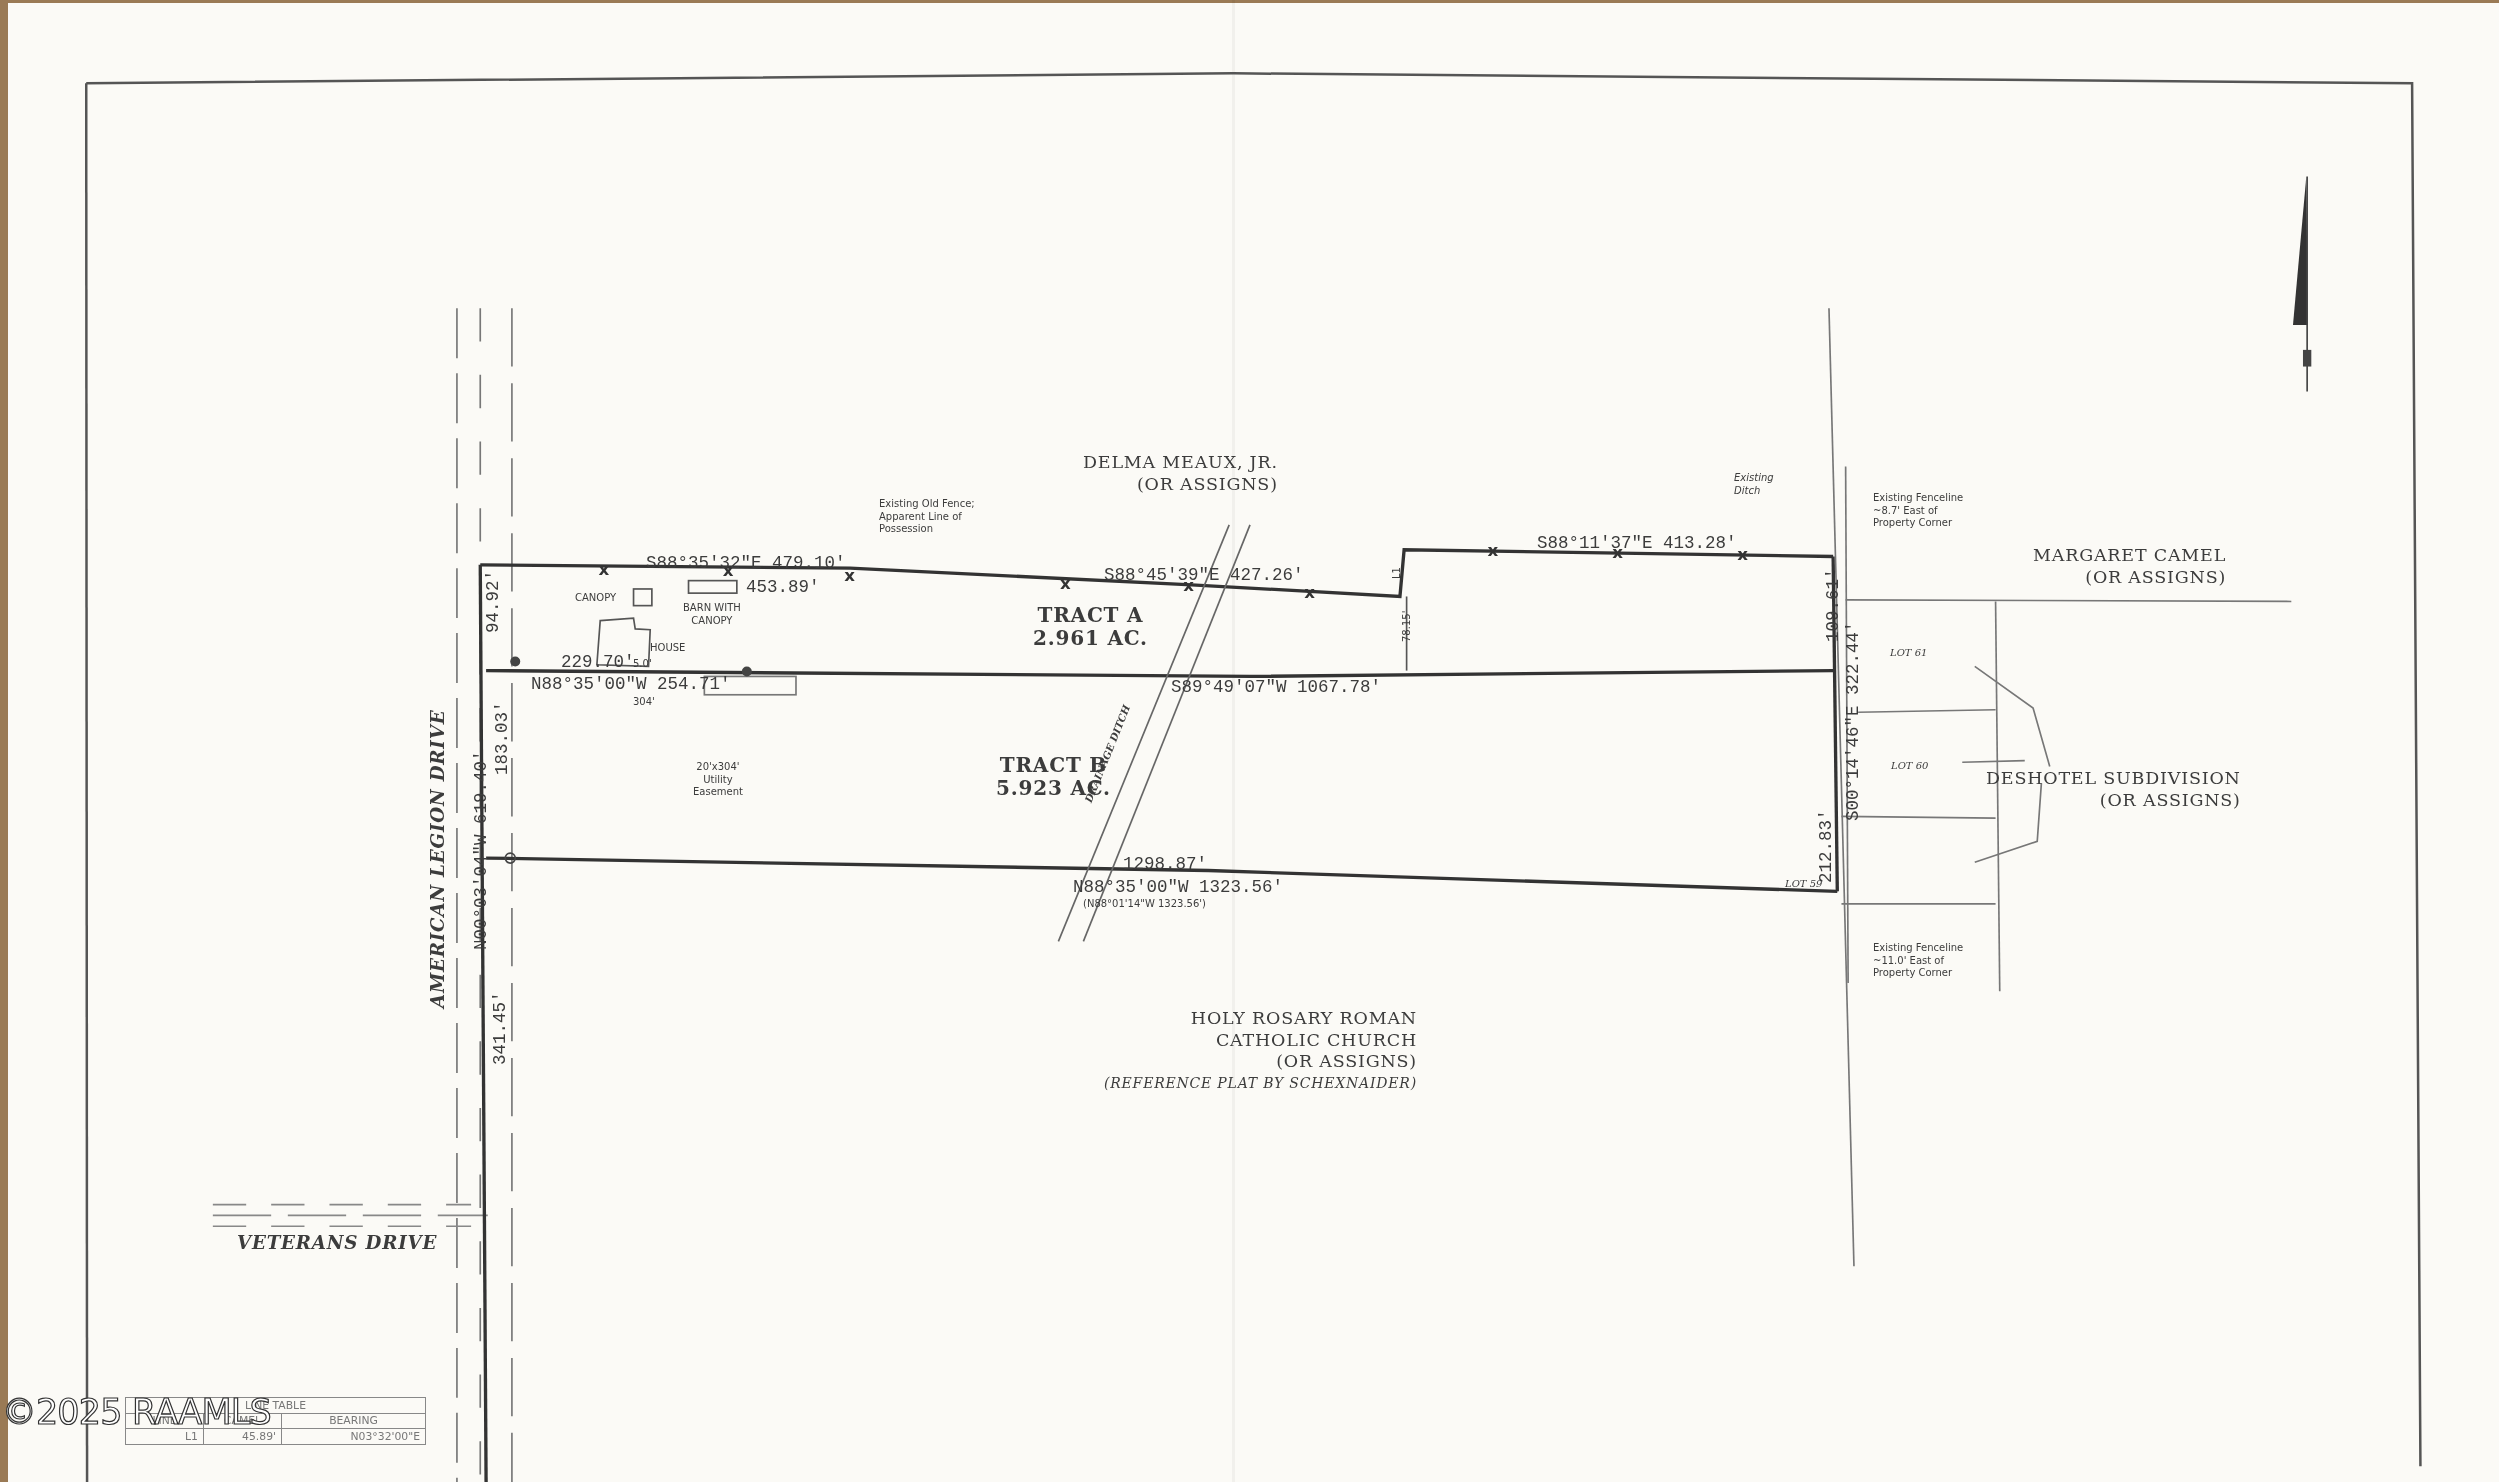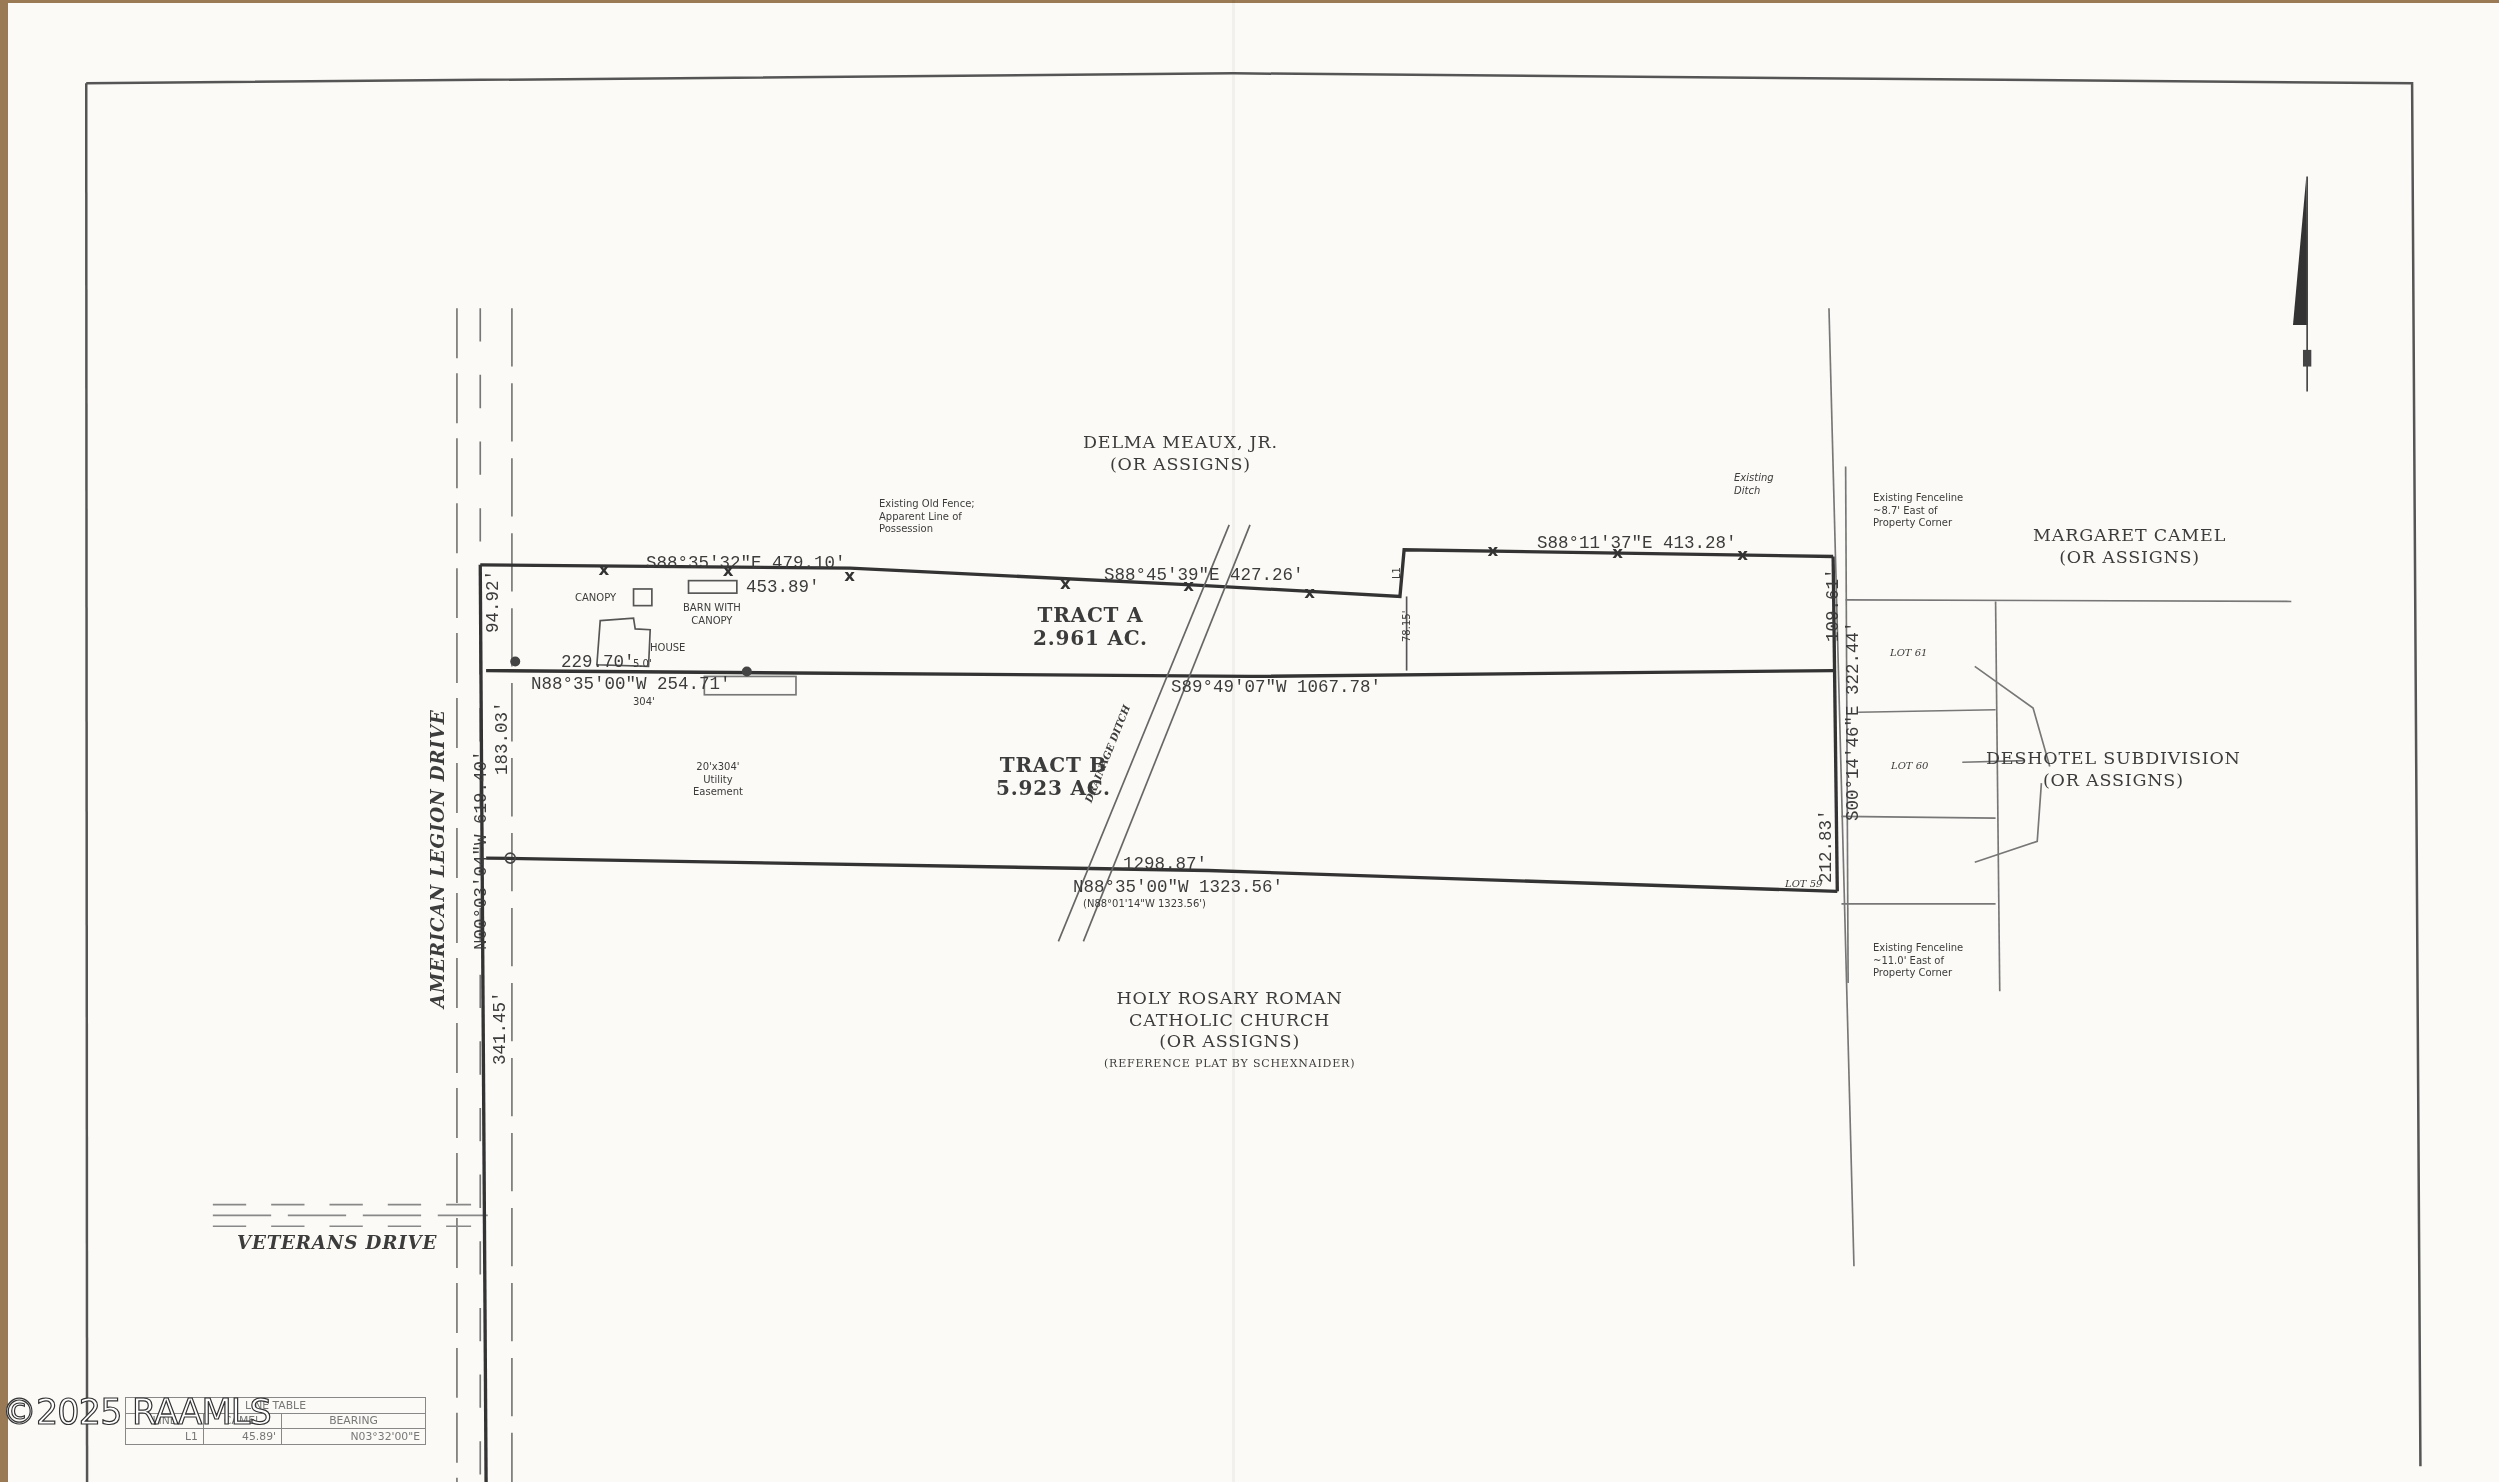--- a/index.html
+++ b/index.html
@@ -8,7 +8,7 @@
   .fold{position:absolute;background:rgba(0,0,0,0.04);}
   svg{position:absolute;left:0;top:0;}
   .lbl{position:absolute;color:#3c3c3c;white-space:nowrap;}
-  .owner{font-family:"DejaVu Serif",serif;font-size:17.5px;text-align:center;line-height:21.7px;letter-spacing:0.8px;}
+  .owner{font-family:"DejaVu Serif",serif;font-size:17.5px;text-align:right;line-height:21.7px;letter-spacing:0.8px;margin-top:20px;}
   .tract{font-family:"DejaVu Serif",serif;font-size:20px;font-weight:bold;text-align:center;line-height:23px;letter-spacing:0.8px;}
   .dim{font-family:"Liberation Mono",monospace;font-size:17.5px;}
   .note{font-family:"DejaVu Sans",sans-serif;font-size:10px;line-height:12.5px;}

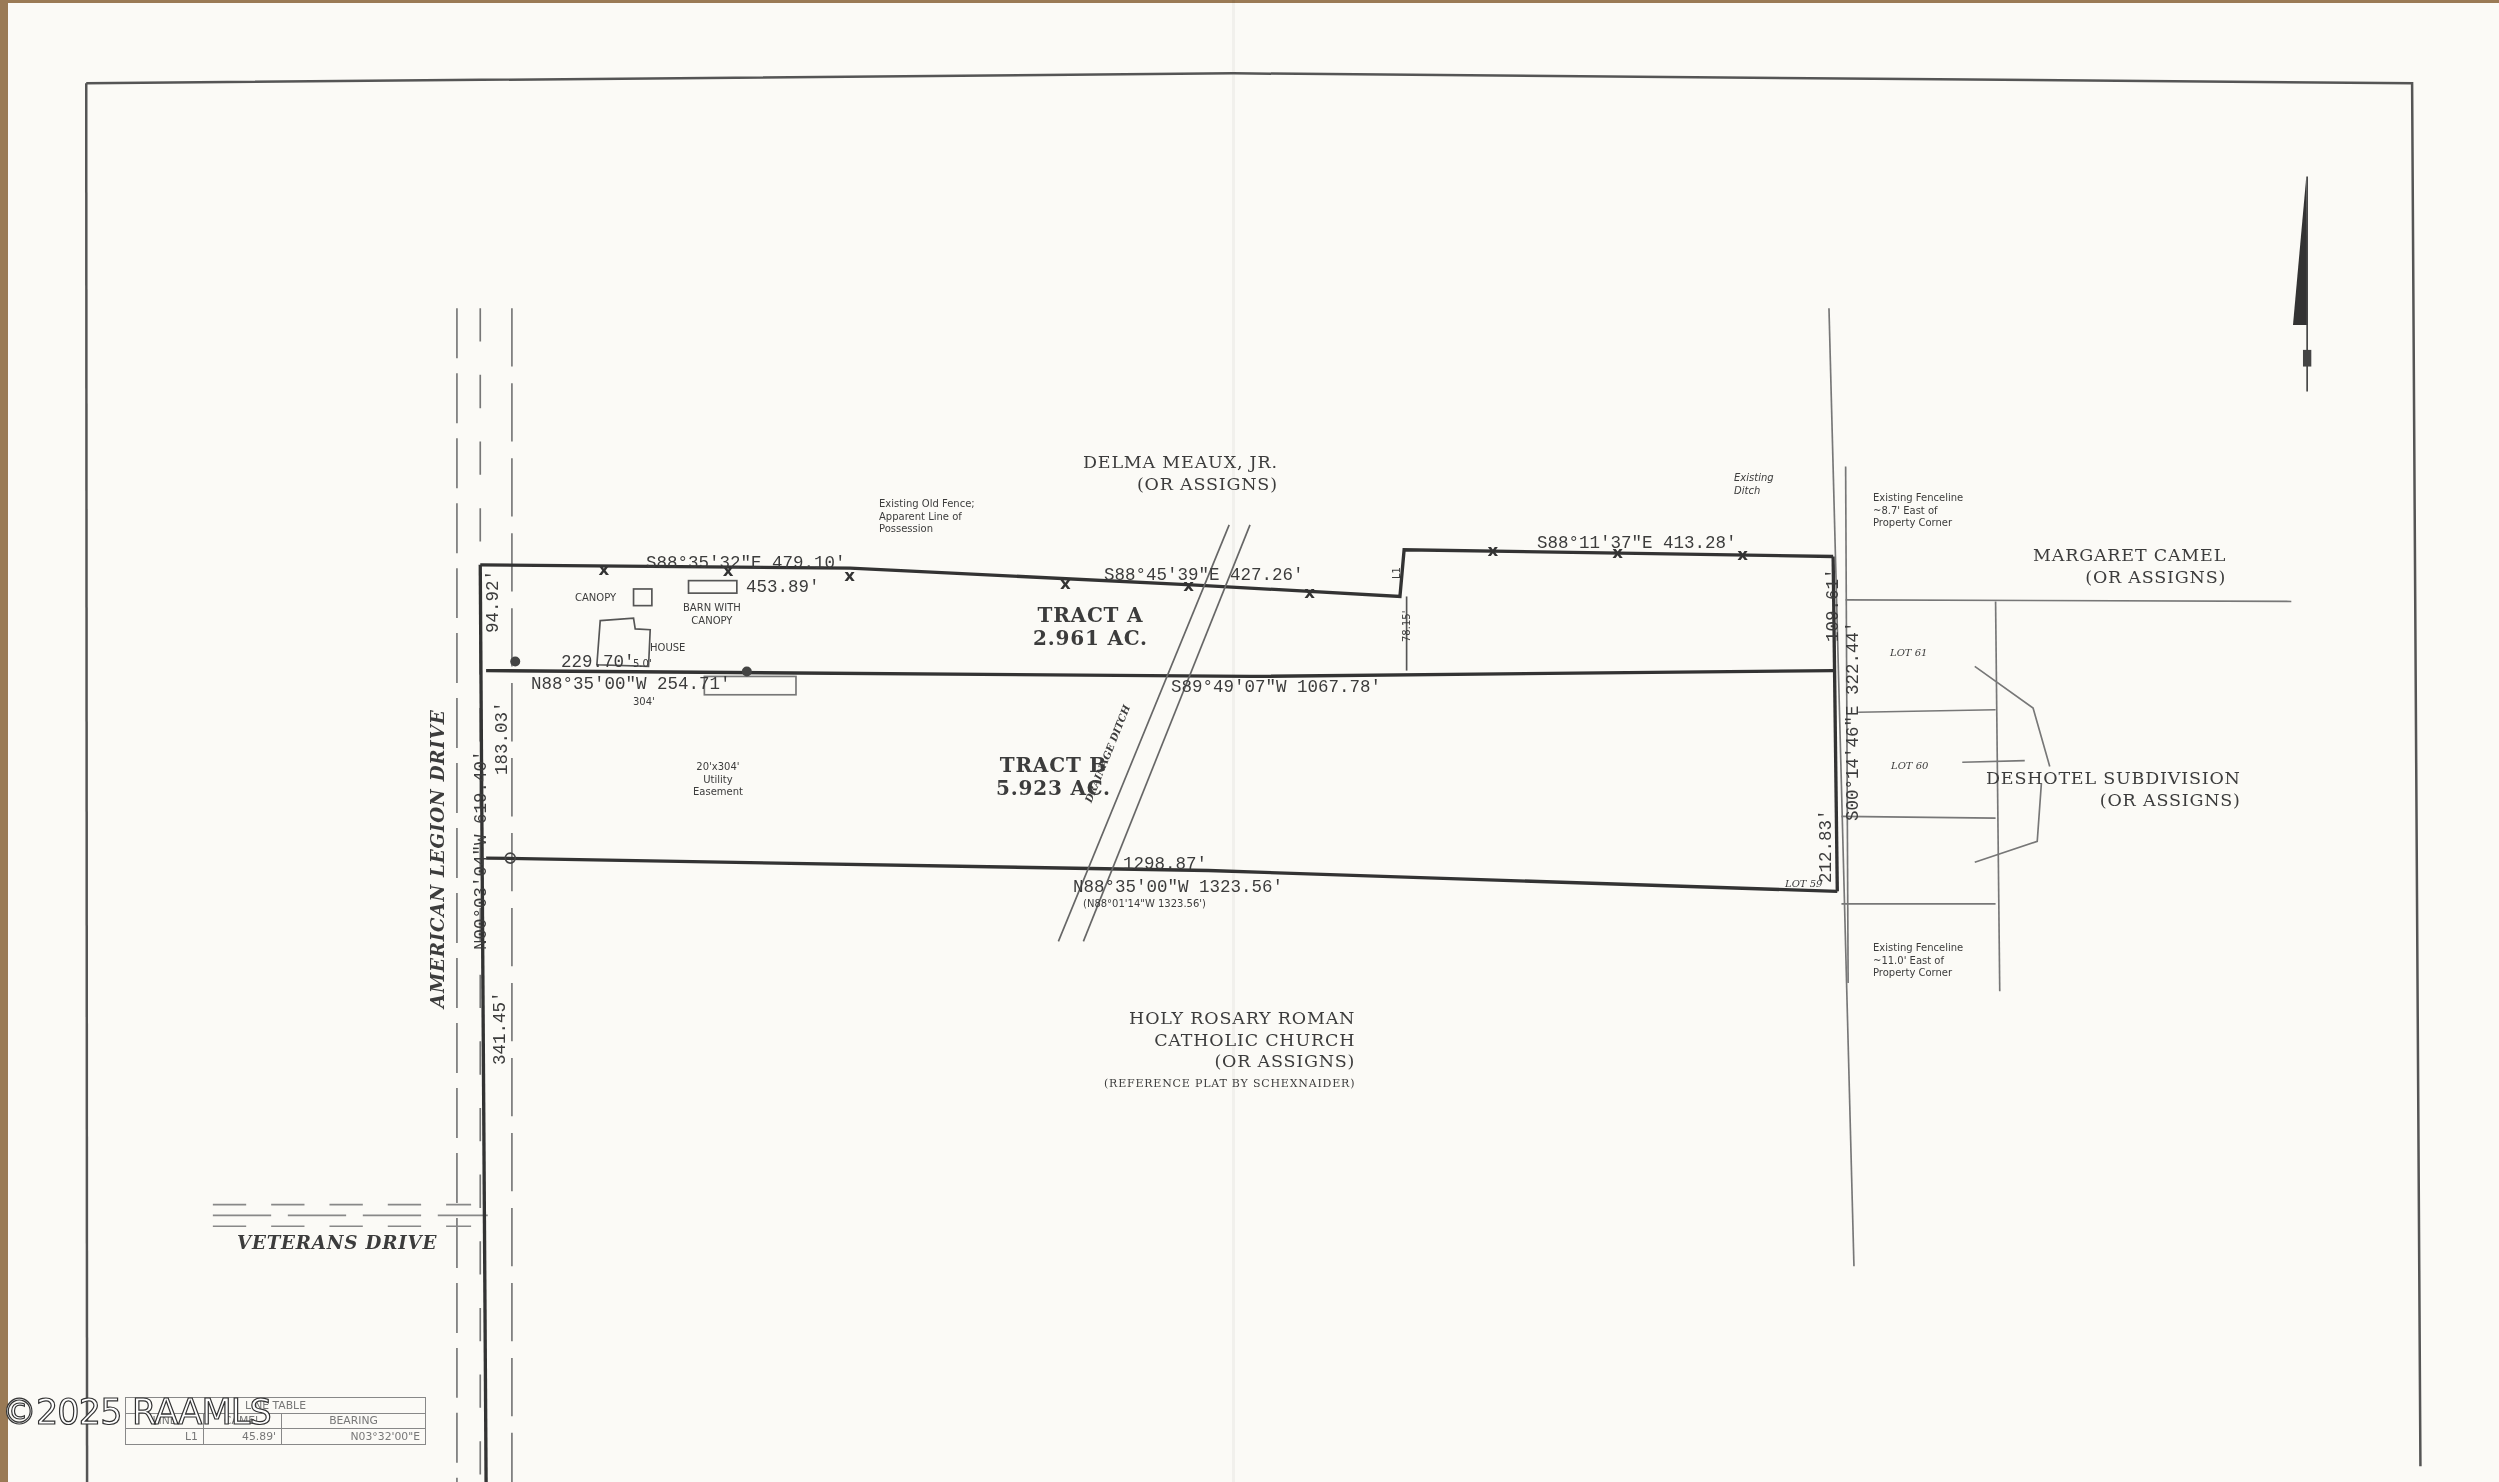--- a/index.html
+++ b/index.html
@@ -15,7 +15,7 @@
   .road{font-family:"DejaVu Serif",serif;font-size:18.3px;font-style:italic;font-weight:bold;letter-spacing:0.8px;}
   .lot{font-family:"DejaVu Serif",serif;font-size:10px;font-style:italic;}
   .small{font-family:"DejaVu Sans",sans-serif;font-size:10px;}
-  .ref{font-family:"DejaVu Serif",serif;font-size:11px;}
+  .ref{font-family:"DejaVu Serif",serif;font-size:14px;font-style:italic;}
   .rot{transform-origin:left top;}
   table.lt{position:absolute;left:125px;top:1397px;border-collapse:collapse;font-family:"DejaVu Sans",sans-serif;font-size:10.8px;color:#777;}
   table.lt td,table.lt th{border:0.8px solid #888;padding:0.8px 5px;font-weight:normal;}

